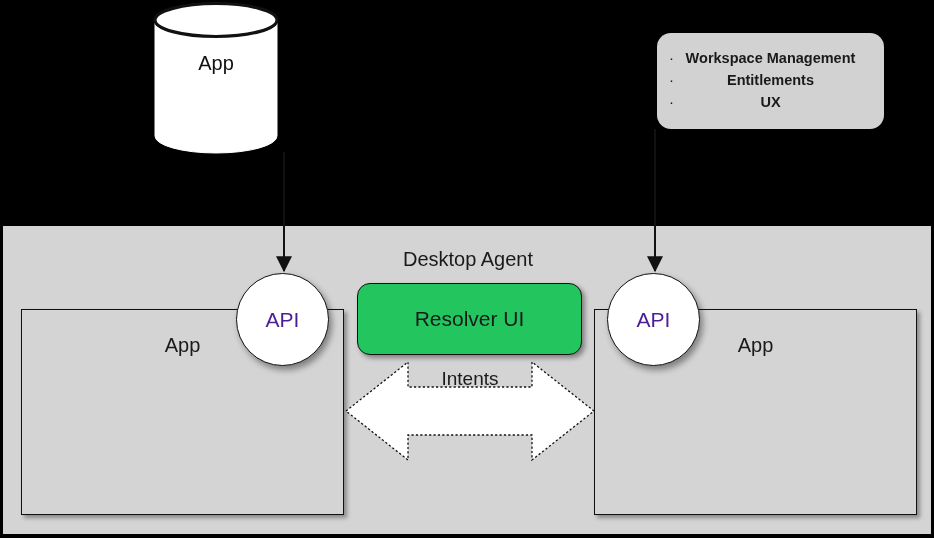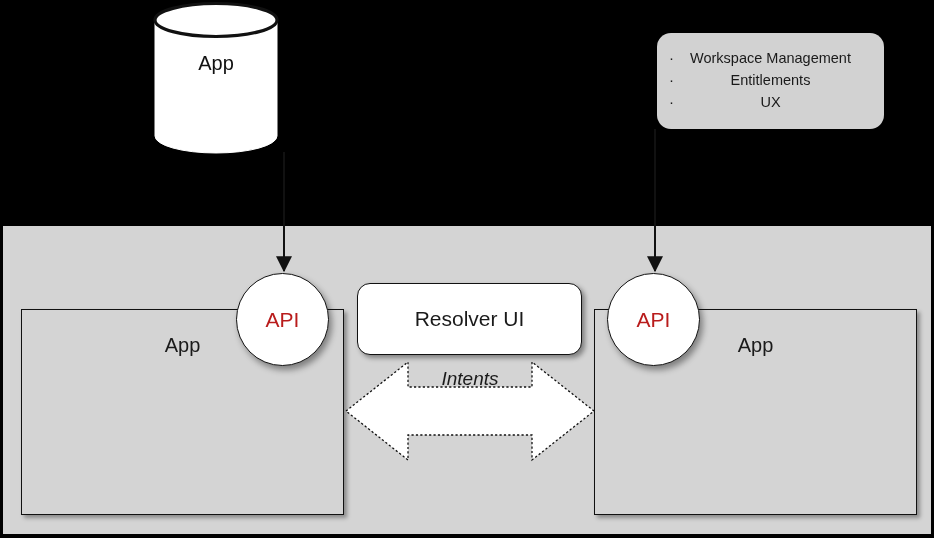--- a/index.html
+++ b/index.html
@@ -154,6 +154,7 @@
     color: #1a1a1a;
     line-height: 22px;
     padding: 0 10px;
+    font-weight: bold;
   }
 
   

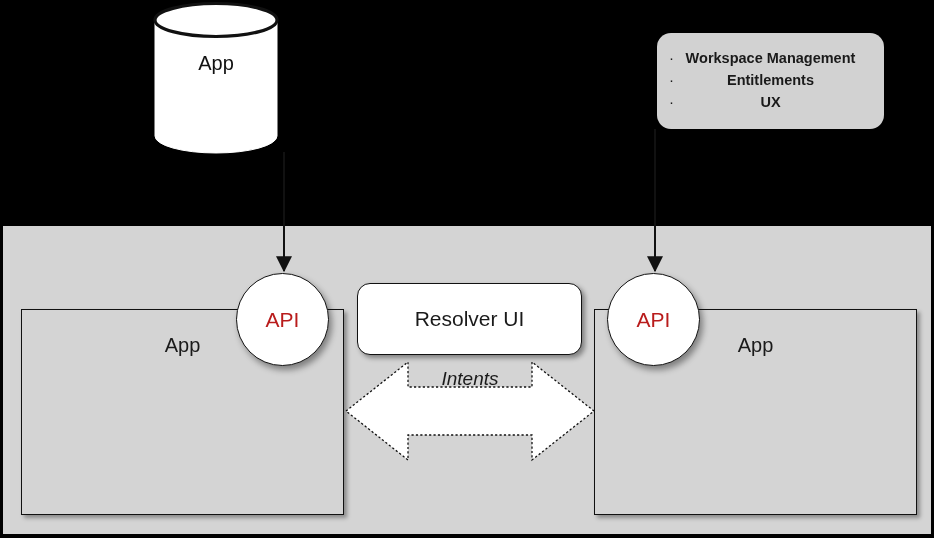--- a/index.html
+++ b/index.html
@@ -190,6 +190,7 @@
     <div class="app-label">App</div>
   </div>
 
+  <div class="agent-title">Desktop Agent</div>
 
   <svg class="svg-layer" viewBox="0 0 934 538">
     <defs>

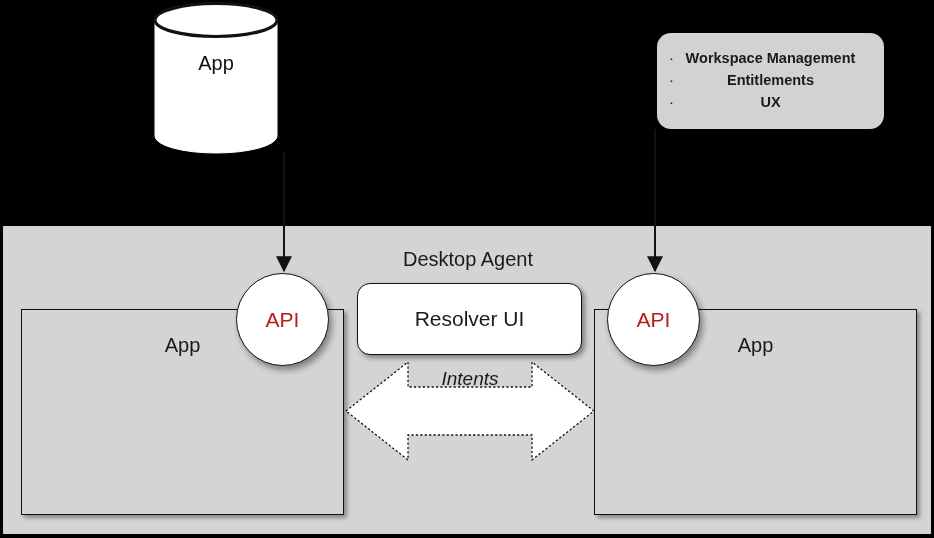--- a/index.html
+++ b/index.html
@@ -97,7 +97,7 @@
   .api-right { left: 607px; top: 273px; }
   .api-label {
     font-size: 21px;
-    color: #b91c1c;
+    color: #4c1d95;
     line-height: 26px;
   }
 

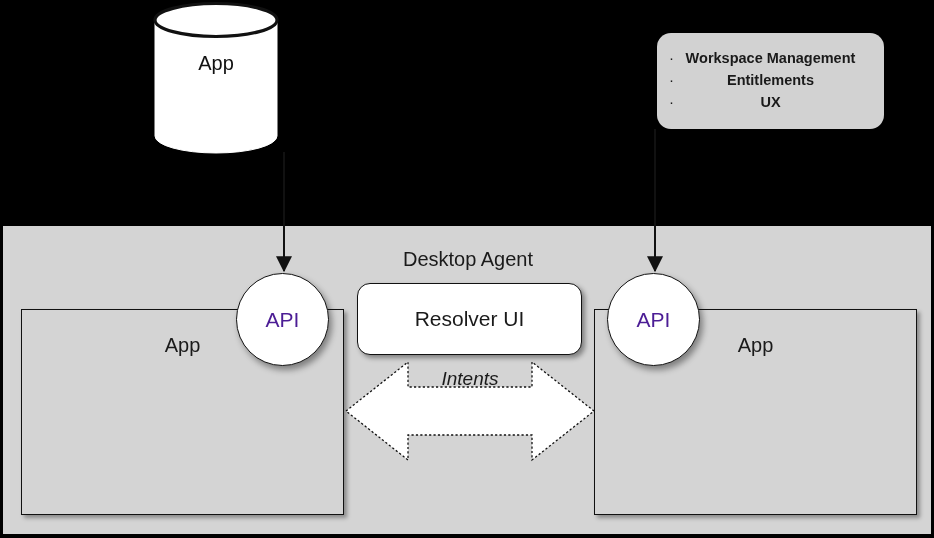--- a/index.html
+++ b/index.html
@@ -64,7 +64,7 @@
     top: 283px;
     width: 225px;
     height: 72px;
-    background: #ffffff;
+    background: #22c55e;
     border: 1.6px solid #111111;
     border-radius: 13px;
     box-shadow: 3px 3px 5px rgba(0,0,0,0.40);

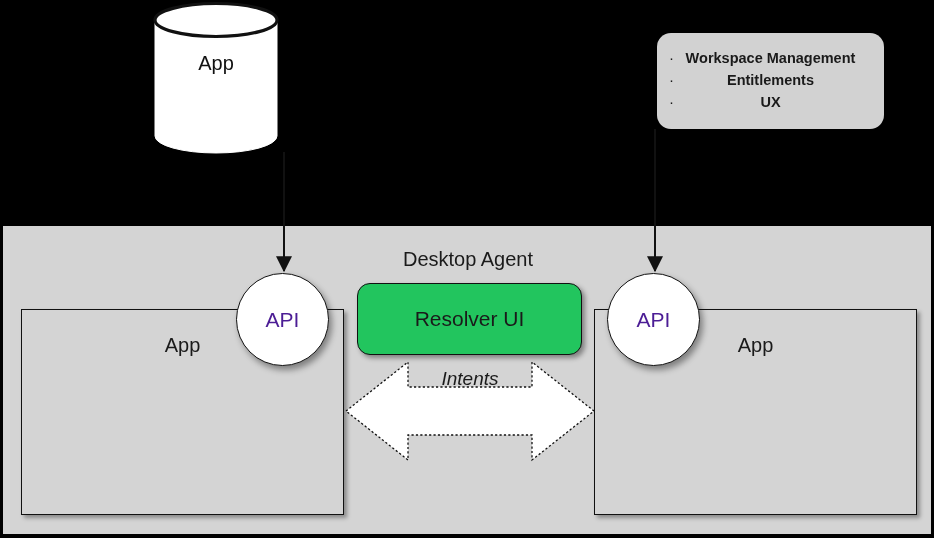--- a/index.html
+++ b/index.html
@@ -171,7 +171,6 @@
     color: #1a1a1a;
     line-height: 24px;
     white-space: nowrap;
-    font-style: italic;
   }
   .lbl-intents { left: 390px; top: 367px; width: 160px; }
   .lbl-context { left: 380px; top: 433px; width: 180px; }

